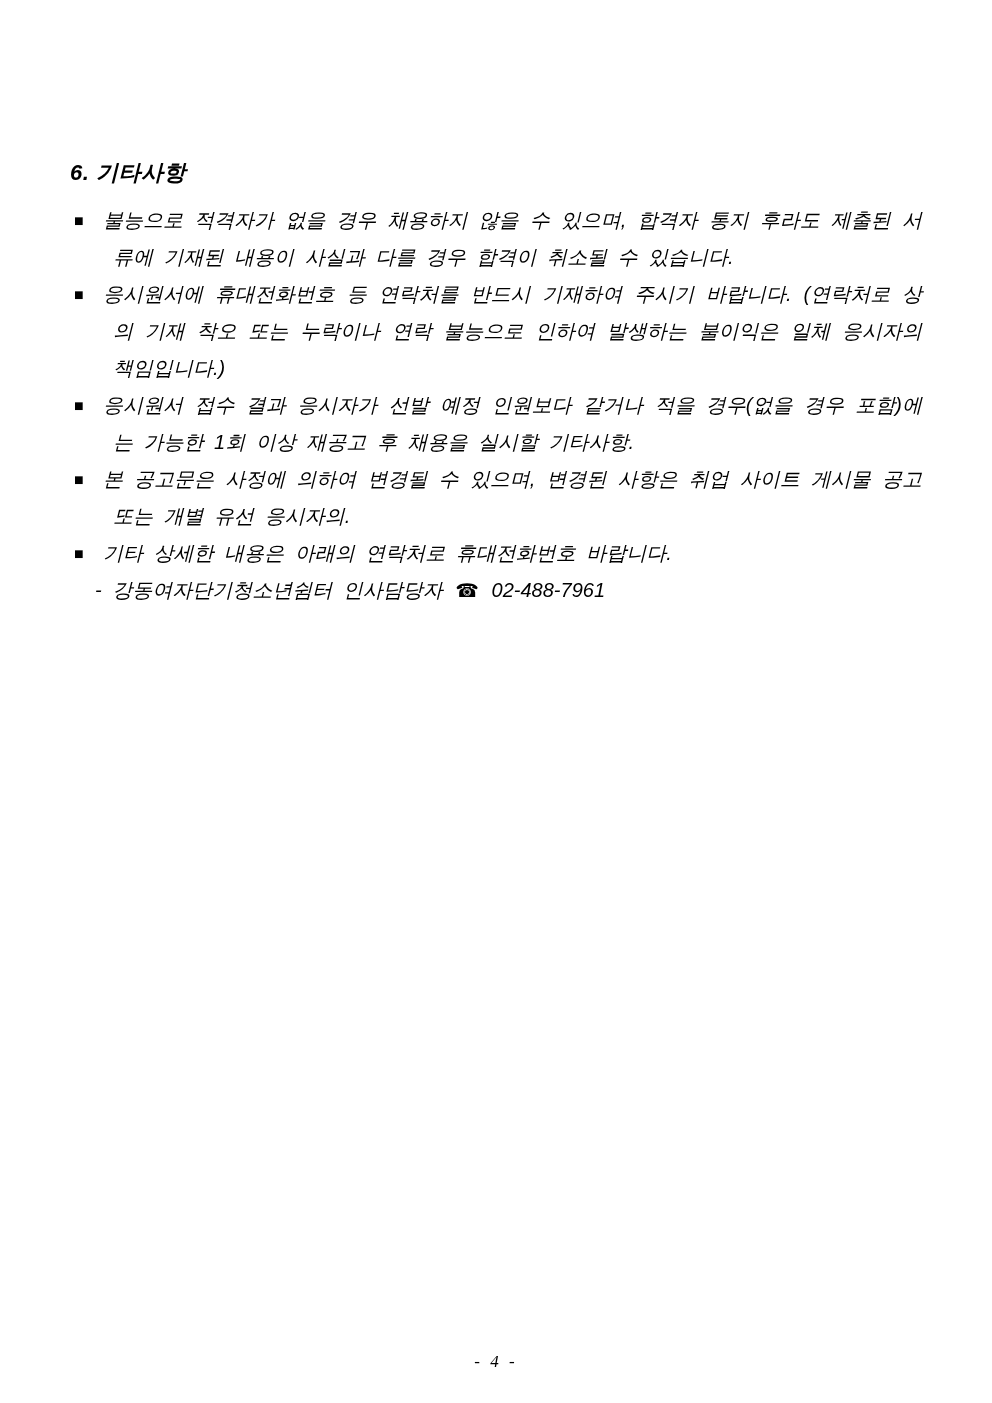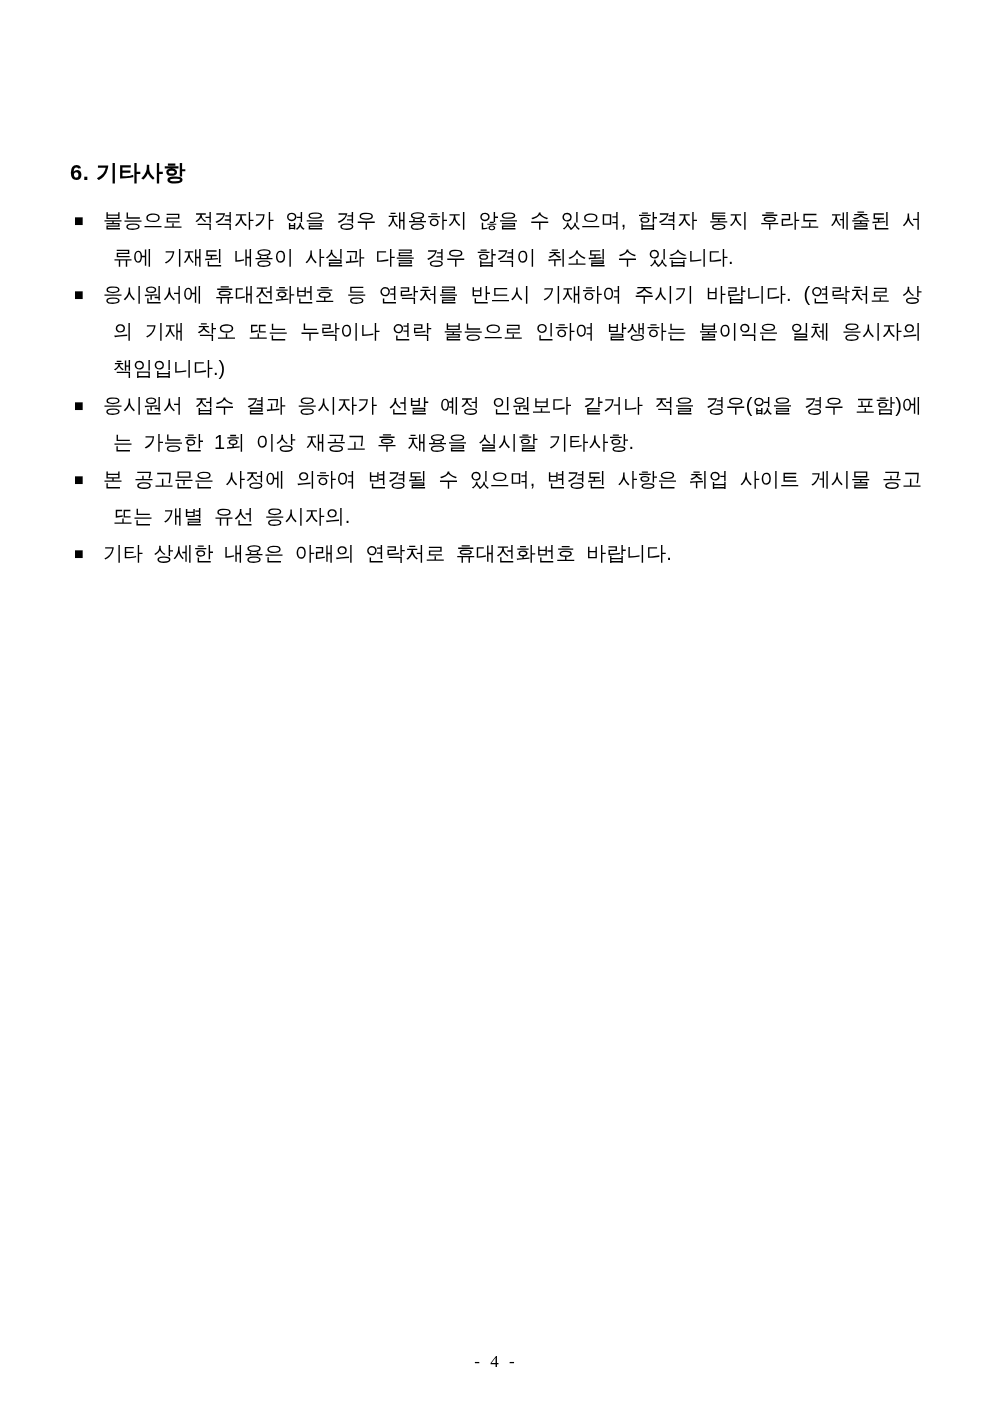--- a/index.html
+++ b/index.html
@@ -2,7 +2,7 @@
 <html lang="ko"><head>
 <meta charset="utf-8">
 <style>
-  * { box-sizing: border-box; }
+  * { box-sizing: border-box; font-style: italic; }
   html, body { margin: 0; padding: 0; }
   body {
     width: 992px;

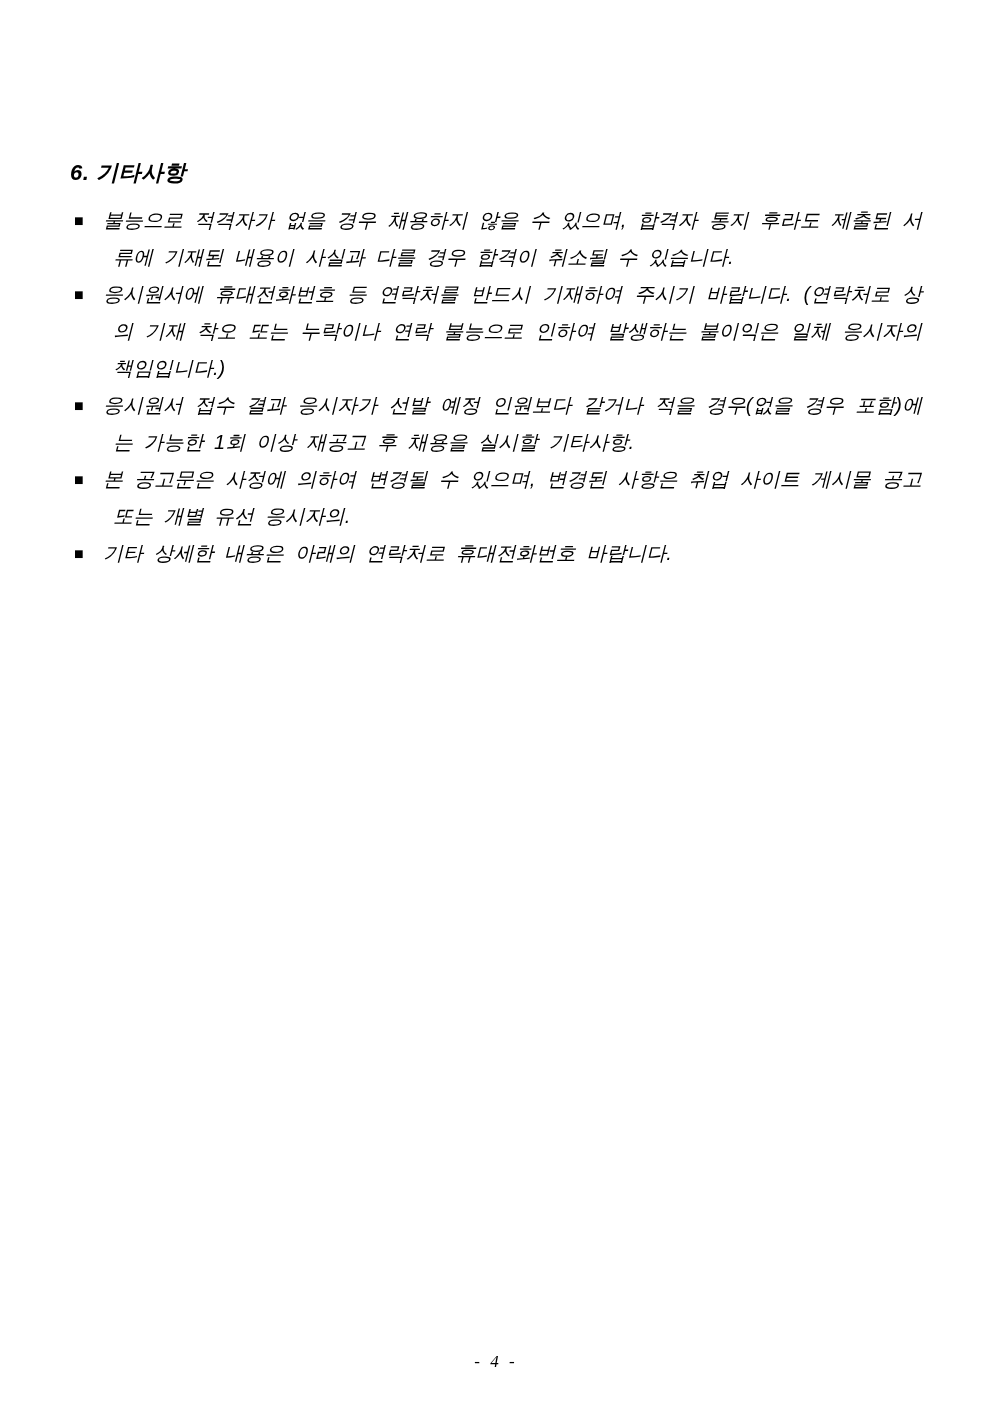--- a/index.html
+++ b/index.html
@@ -106,6 +106,11 @@
     </li>
   </ul>
 
+  <div class="contact-line">
+    <span>- 강동여자단기청소년쉼터 인사담당자</span>
+    <span class="phone-glyph">☎</span>
+    <span>02-488-7961</span>
+  </div>
 
 </div>
 

